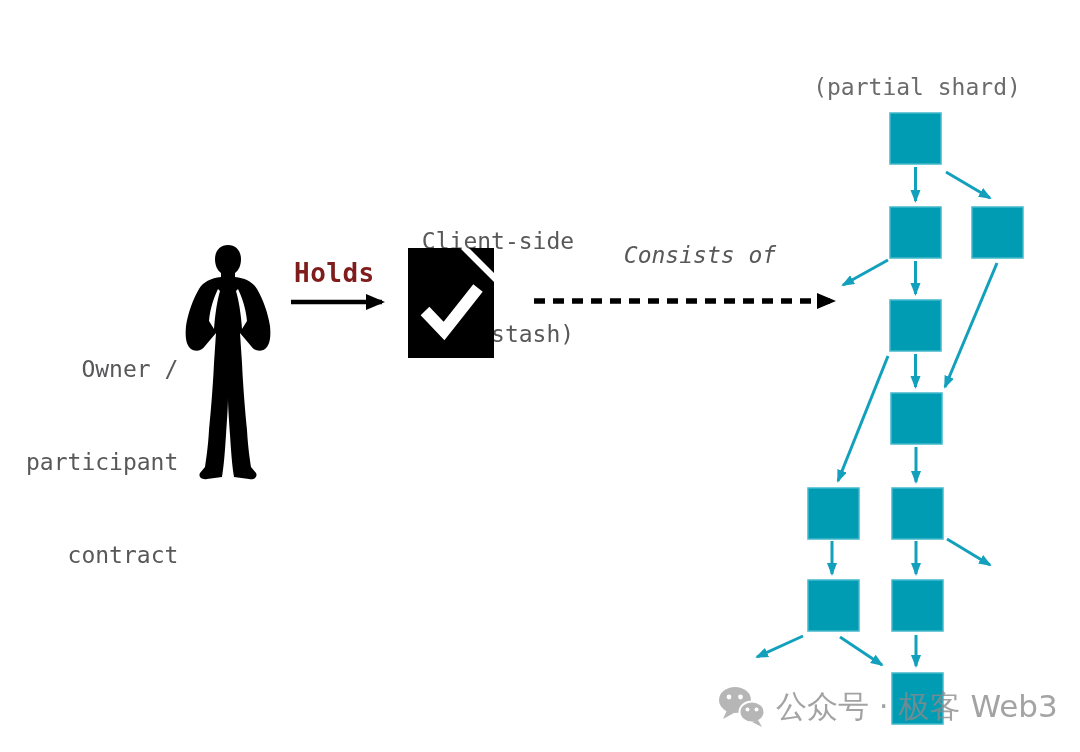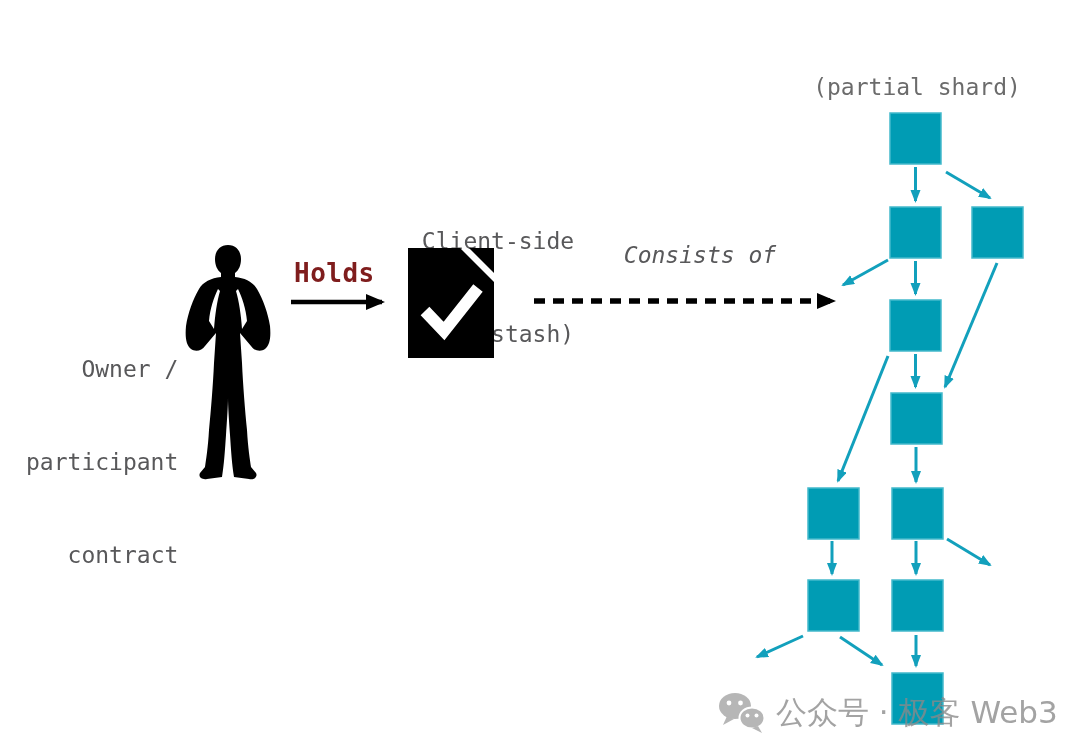--- a/index.html
+++ b/index.html
@@ -17,7 +17,7 @@
   #diagram-svg{position:absolute;left:0;top:0;z-index:1;}
   #watermark{position:absolute;left:718px;top:686px;z-index:5;display:flex;align-items:center;gap:10px;
              color:rgba(137,137,137,0.78);font-size:31px;
-             font-family:"DejaVu Sans","Liberation Sans",sans-serif;margin-top:6px;}
+             font-family:"DejaVu Sans","Liberation Sans",sans-serif;}
   #watermark svg{opacity:0.62;}
 </style>
 </head>

